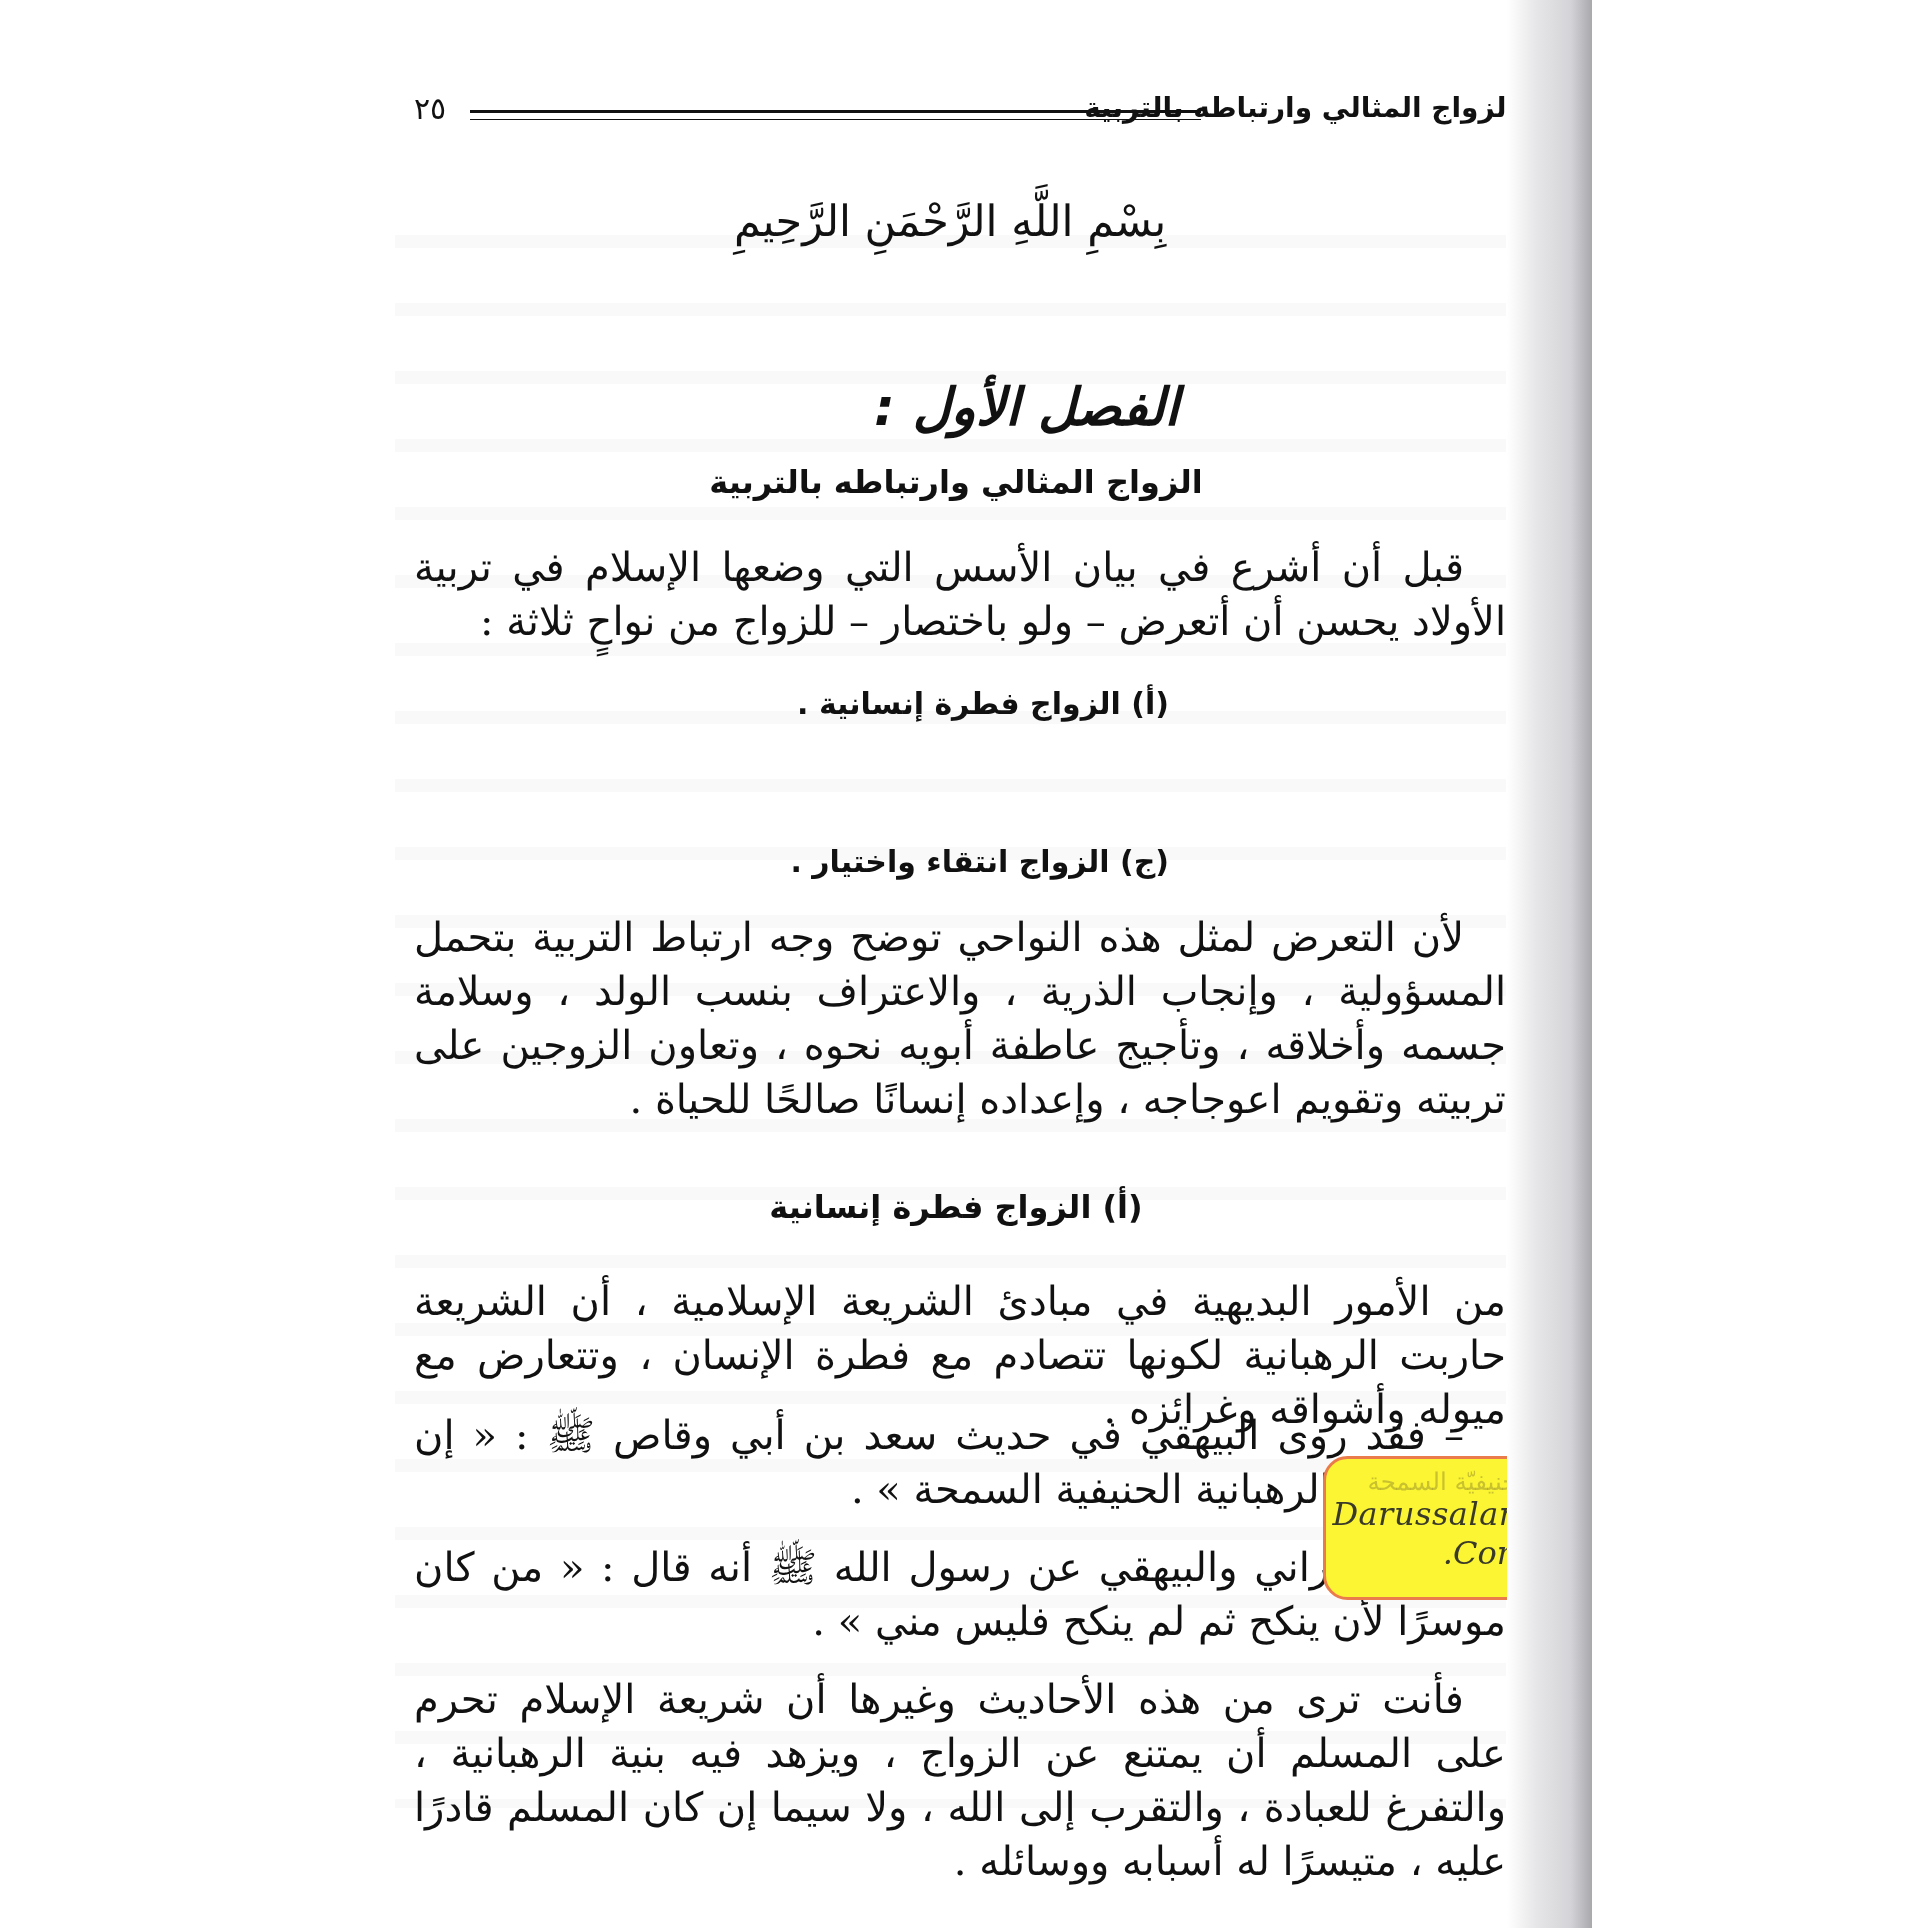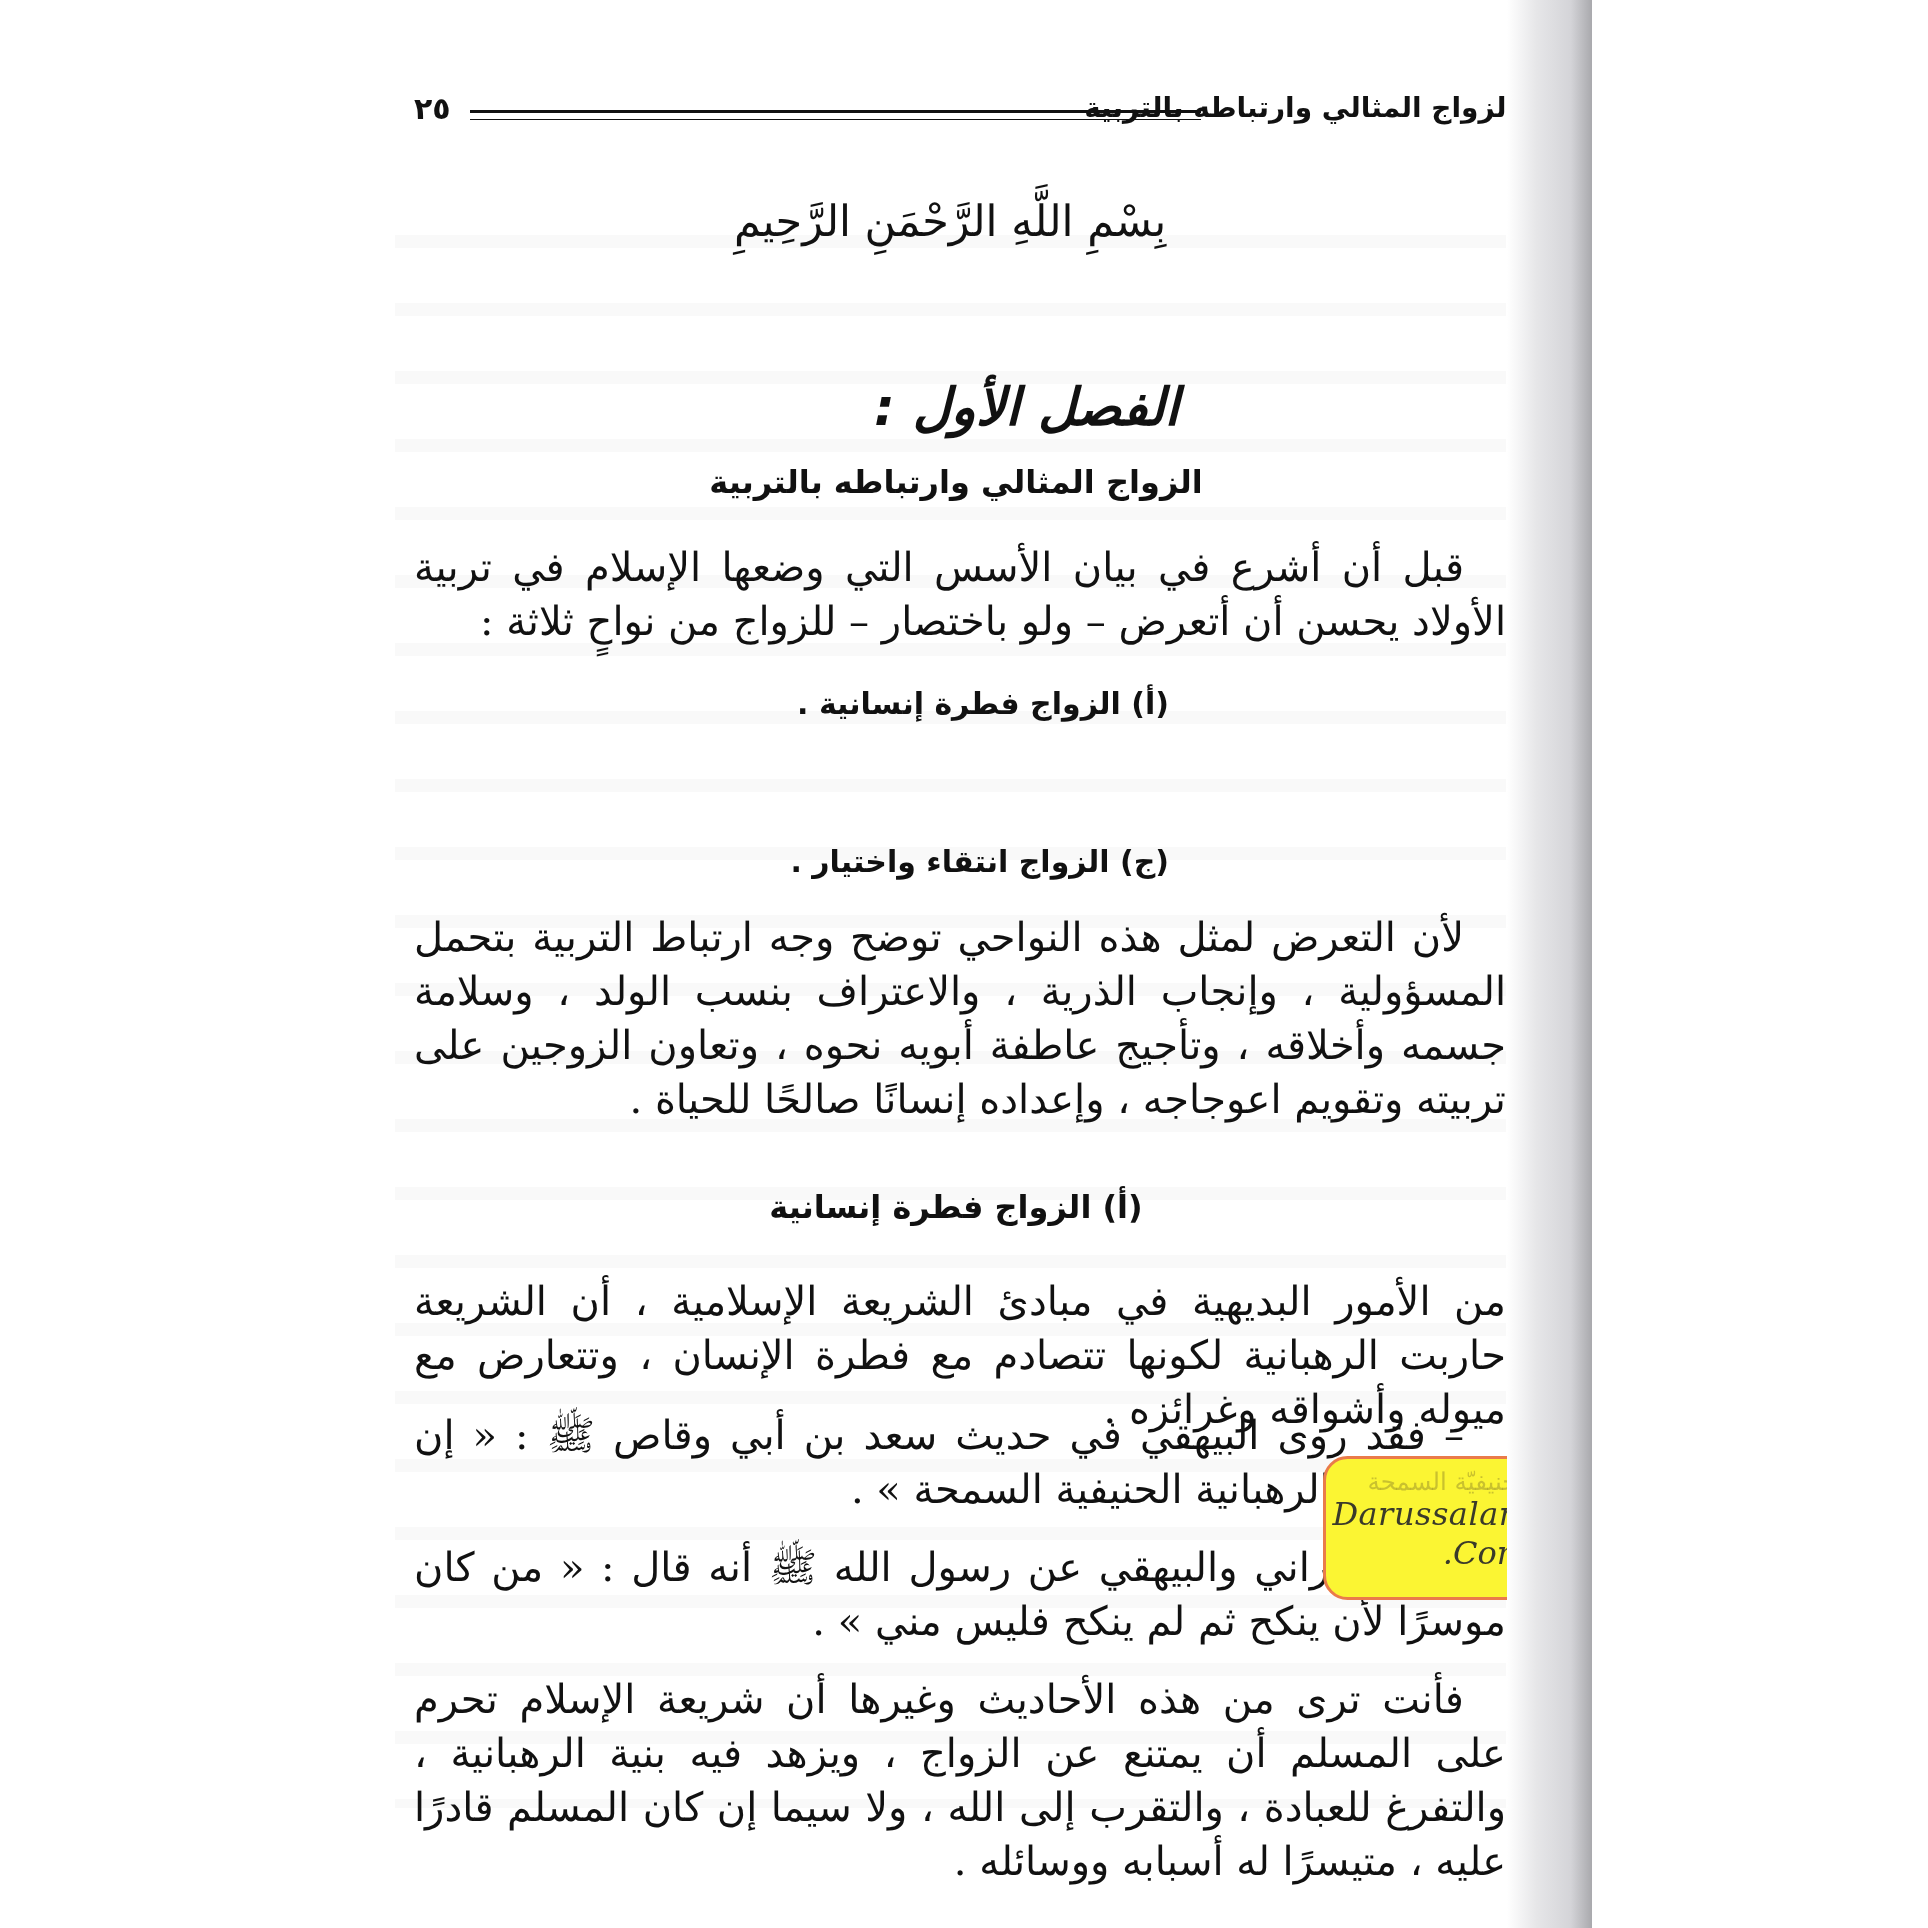--- a/index.html
+++ b/index.html
@@ -72,7 +72,7 @@
       left: 0;
       top: 3.8px;
       font-family: "DejaVu Sans", sans-serif;
-      font-weight: bold;
+      font-weight: normal;
       font-size: 30px;
       text-align: right;
     }

